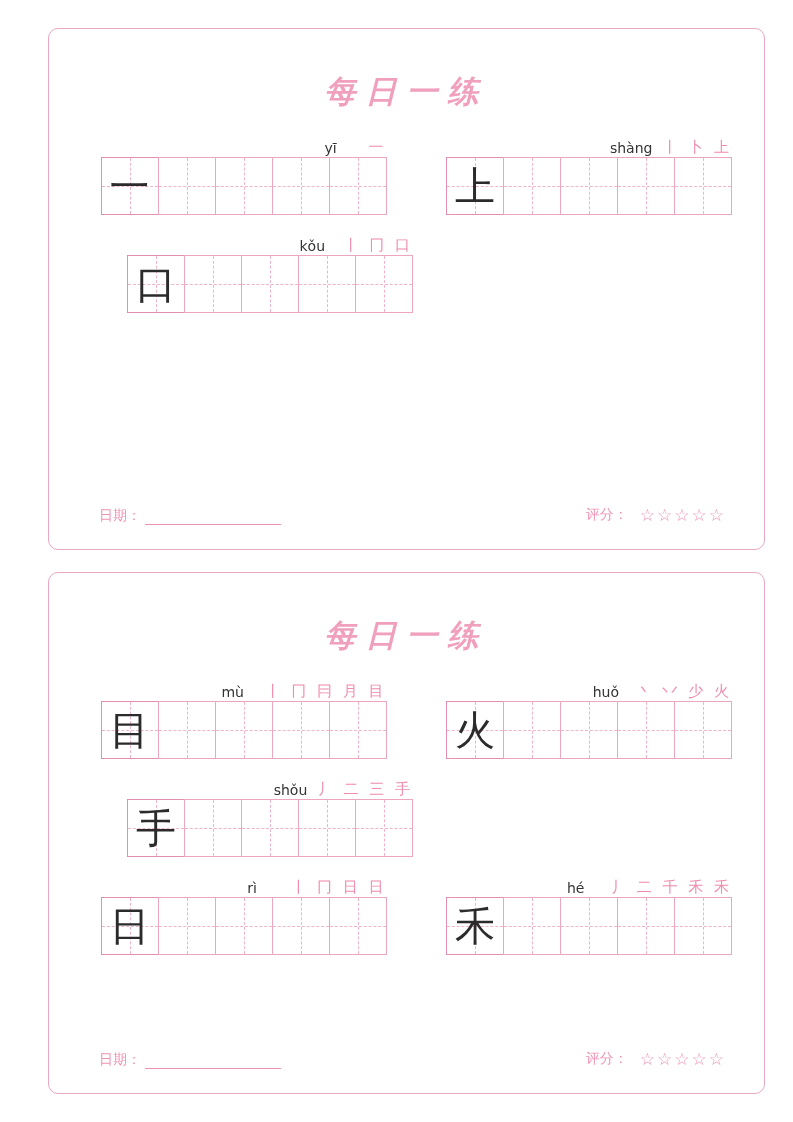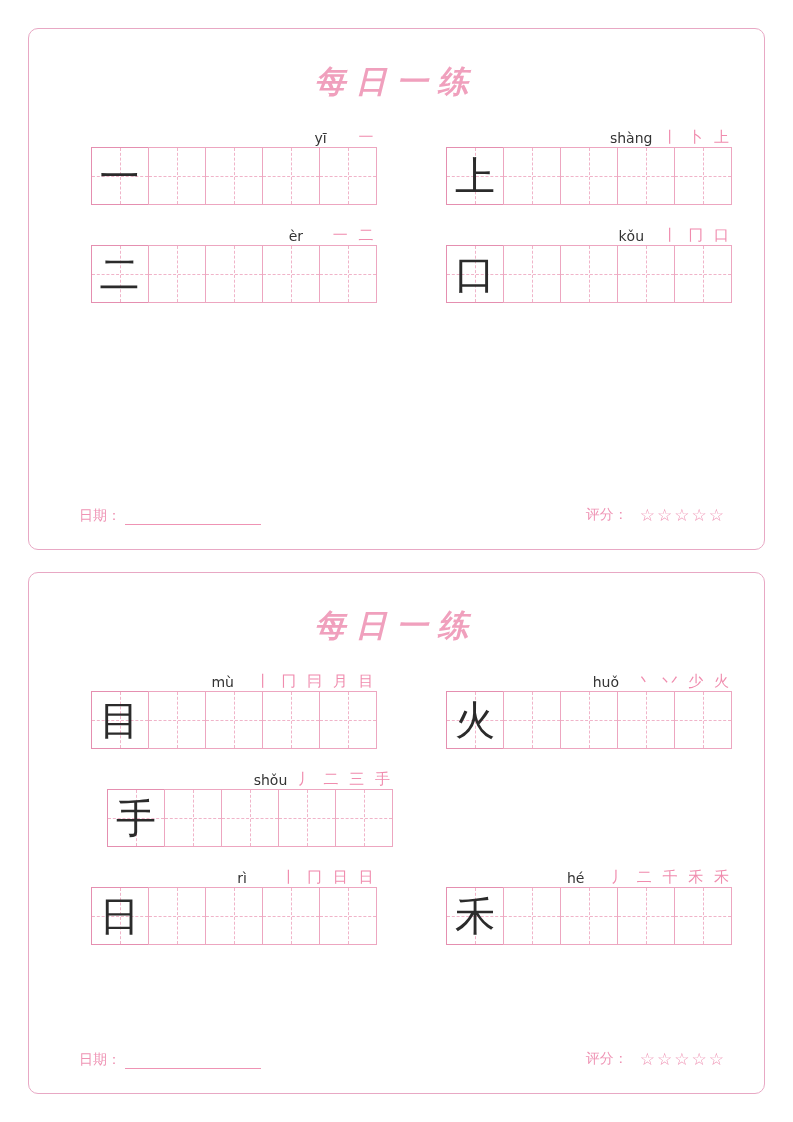--- a/index.html
+++ b/index.html
@@ -27,10 +27,11 @@
     border-radius: 10px;
     box-sizing: border-box;
     flex: 1 1 0;
-    padding: 8px 32px 14px 32px;
+    padding: 18px 32px 14px 32px;
     display: flex;
     flex-direction: column;
     position: relative;
+    margin-left: 20px;
   }
   .sheet-title {
     text-align: center;

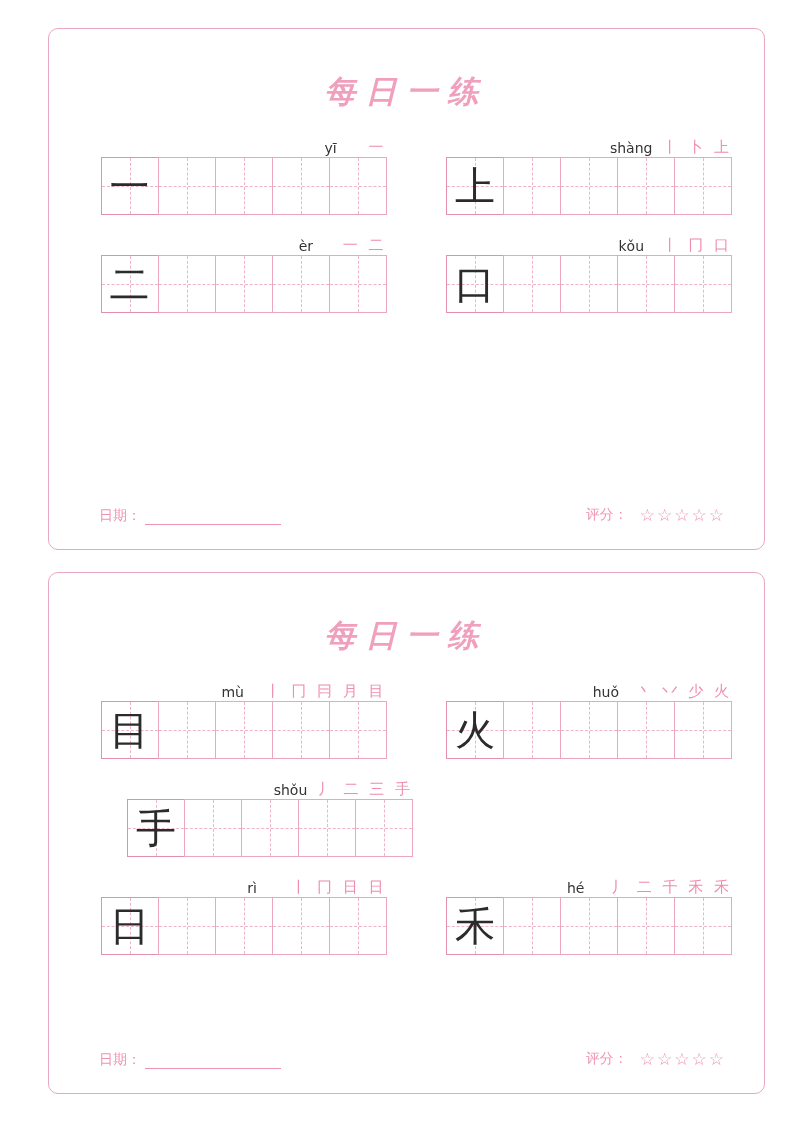--- a/index.html
+++ b/index.html
@@ -224,30 +224,6 @@
       <div class="row">
         <div class="entry">
           <div class="entry-head">
-            <span class="pinyin">èr</span>
-            <span class="strokes">一 二</span>
-          </div>
-          <div class="cells">
-            <div class="cell first">
-                <div class="guide"></div>
-                <div class="glyph">二</div>
-              </div>
-            <div class="cell">
-                <div class="guide"></div>
-              </div>
-            <div class="cell">
-                <div class="guide"></div>
-              </div>
-            <div class="cell">
-                <div class="guide"></div>
-              </div>
-            <div class="cell">
-                <div class="guide"></div>
-              </div>
-          </div>
-        </div>
-        <div class="entry">
-          <div class="entry-head">
             <span class="pinyin">kǒu</span>
             <span class="strokes">丨 冂 口</span>
           </div>

